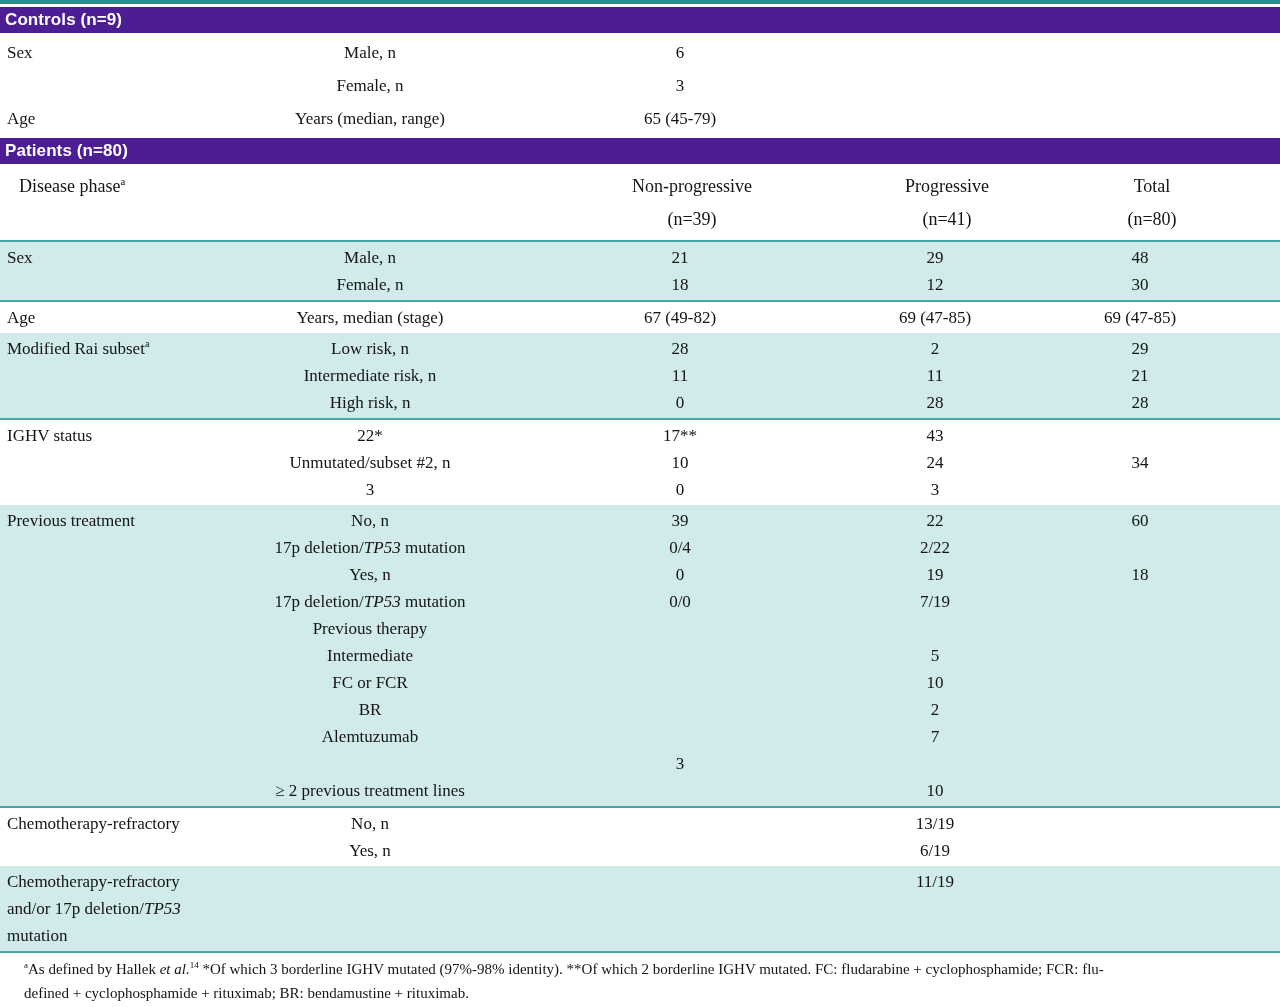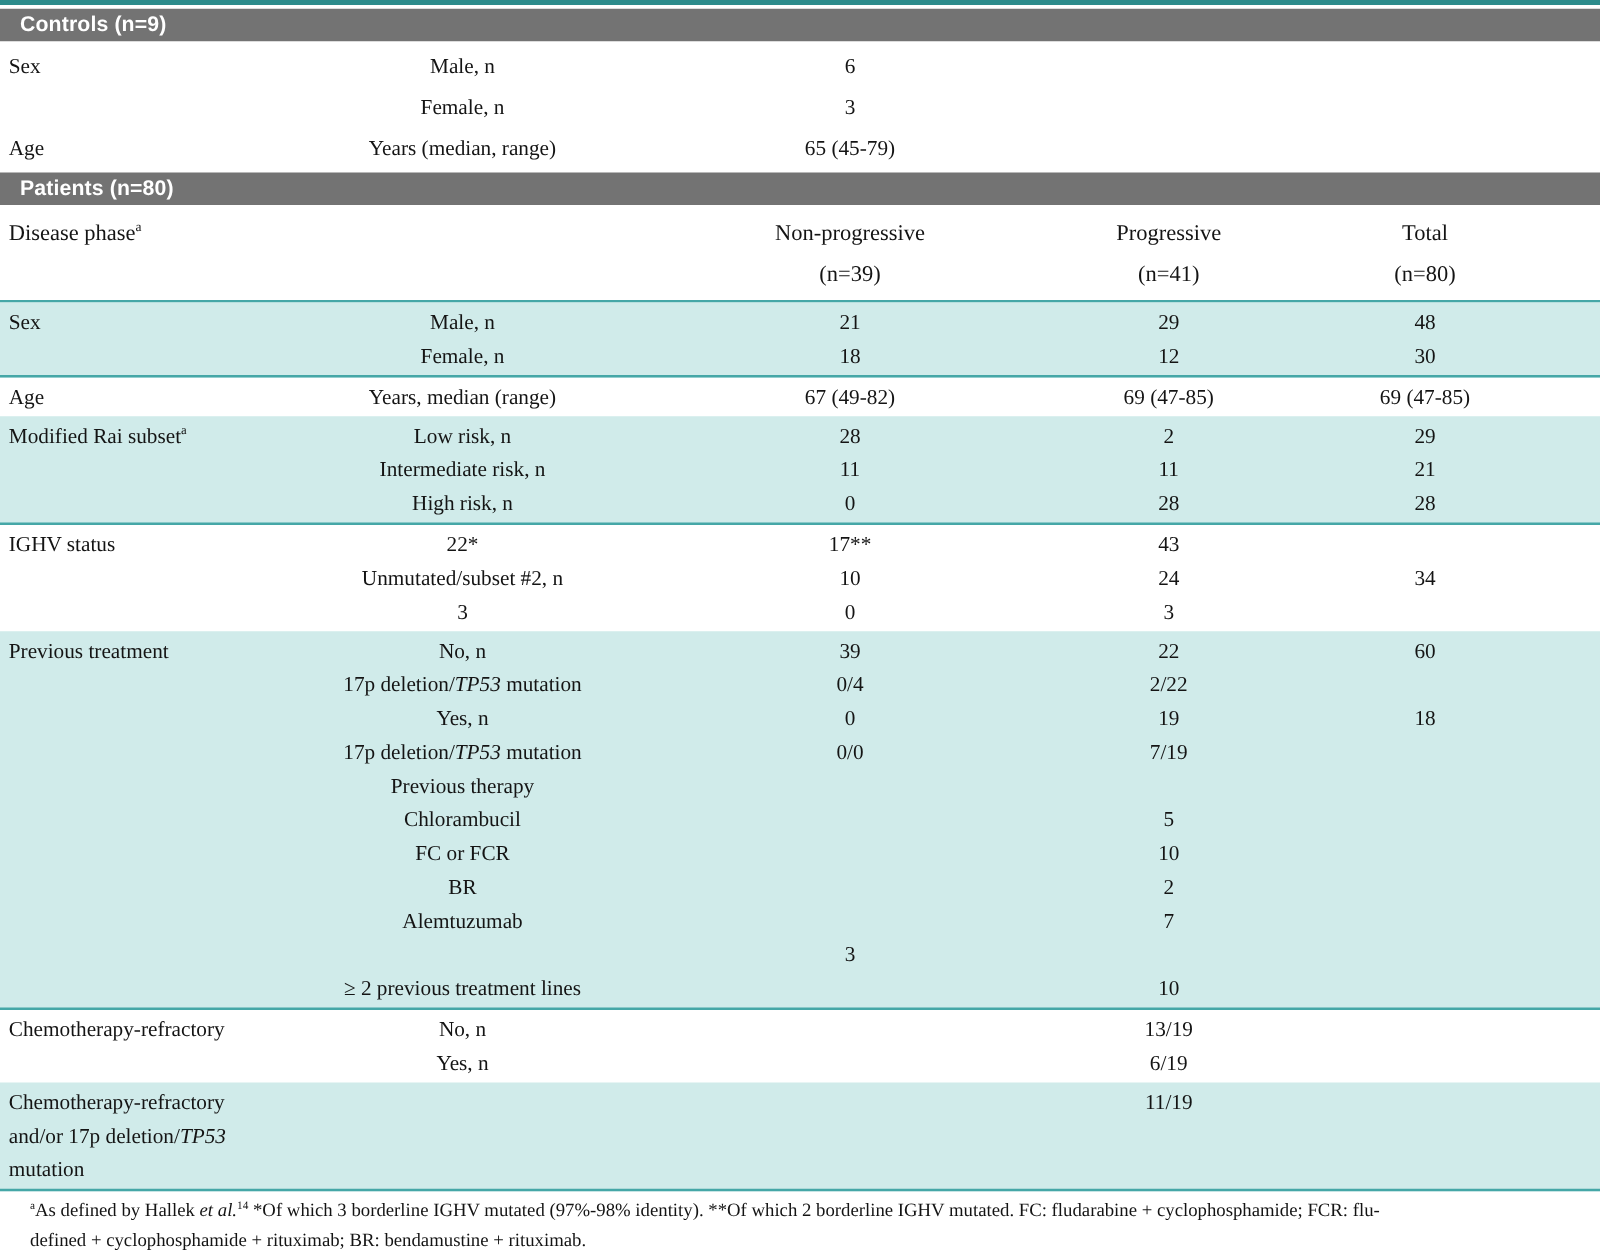--- a/index.html
+++ b/index.html
@@ -25,12 +25,12 @@
   .band {
     height: 26px;
     line-height: 26px;
-    background: #737373;
+    background: #4c1d95;
     color: #ffffff;
     font-family: "Liberation Sans", sans-serif;
     font-weight: 700;
     font-size: 17px;
-    padding-left: 16px;
+    padding-left: 5px;
     letter-spacing: 0.1px;
   }
 

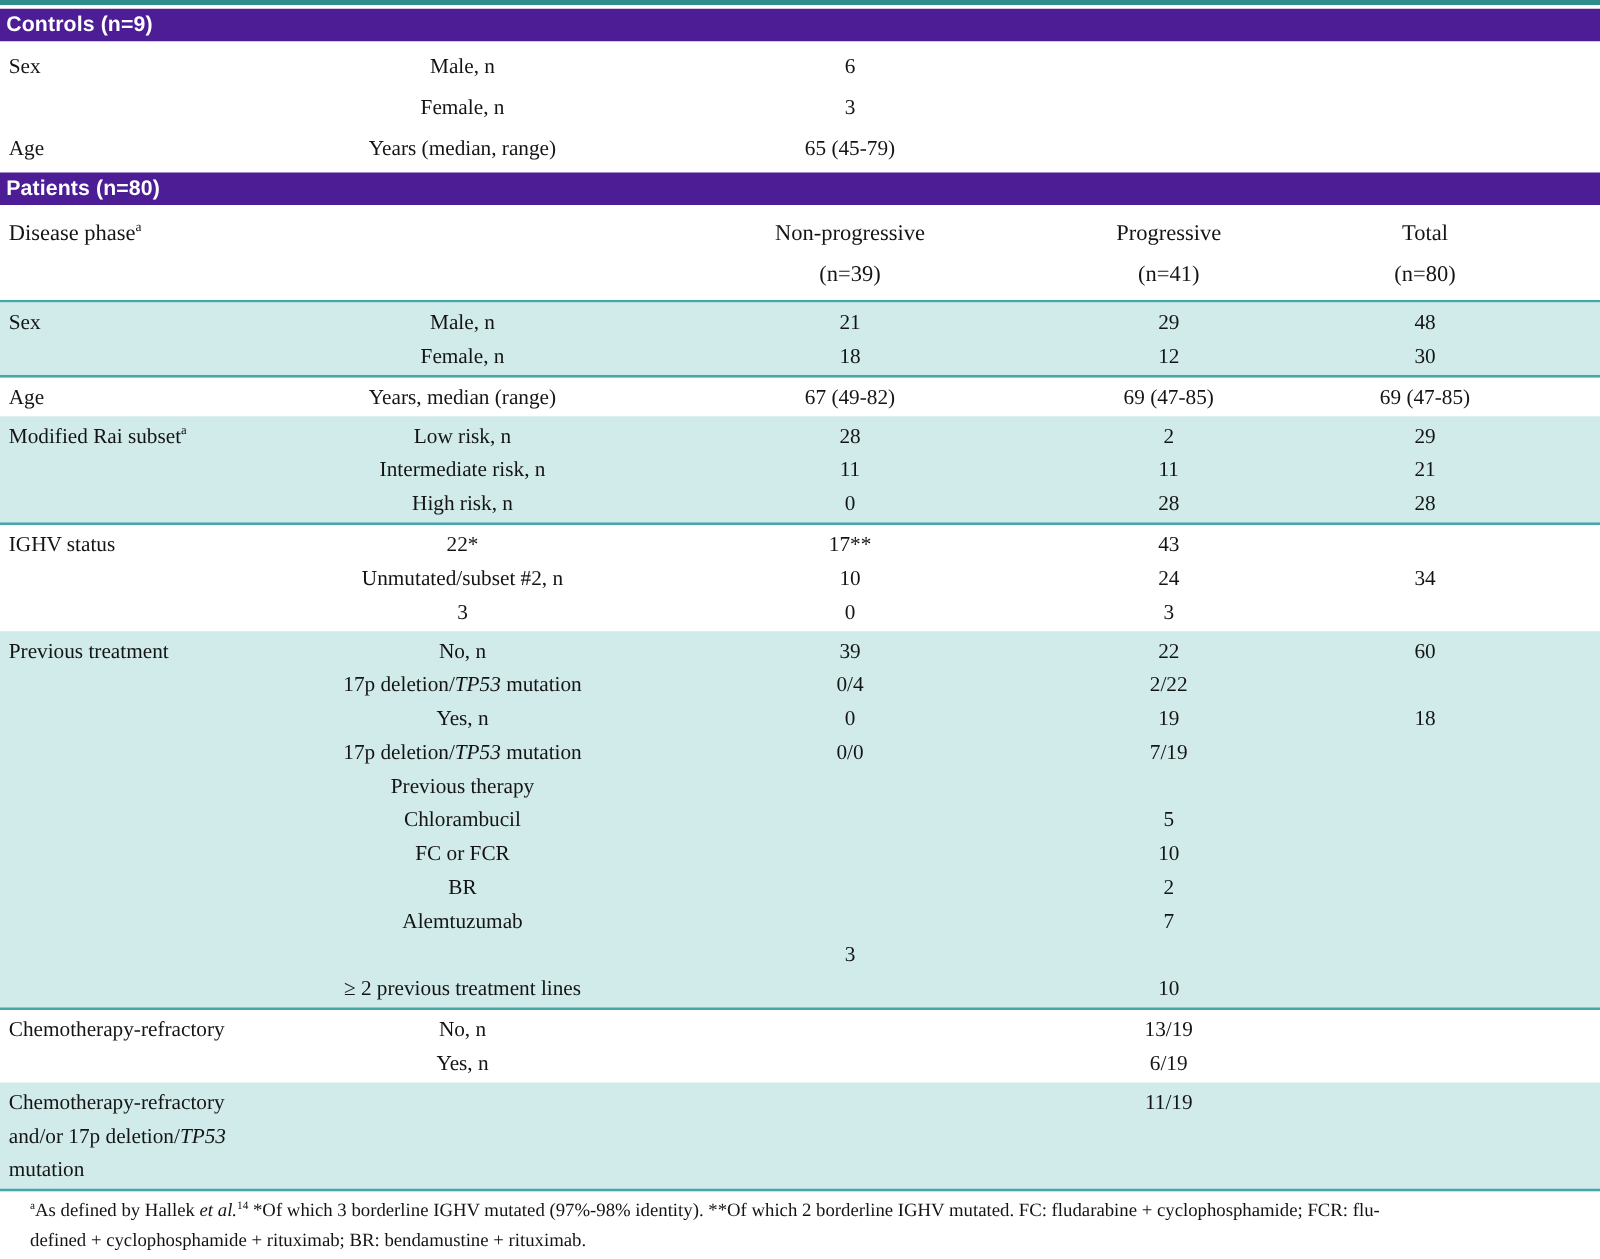--- a/index.html
+++ b/index.html
@@ -55,7 +55,7 @@
     display: grid;
     grid-template-columns: 250px 240px 380px 130px 280px;
     align-items: start;
-    padding: 6px 0 4px 0;
+    padding: 6px 0 4px 12px;
     border-bottom: 2px solid #45a7a7;
     font-size: 18px;
     line-height: 33px;

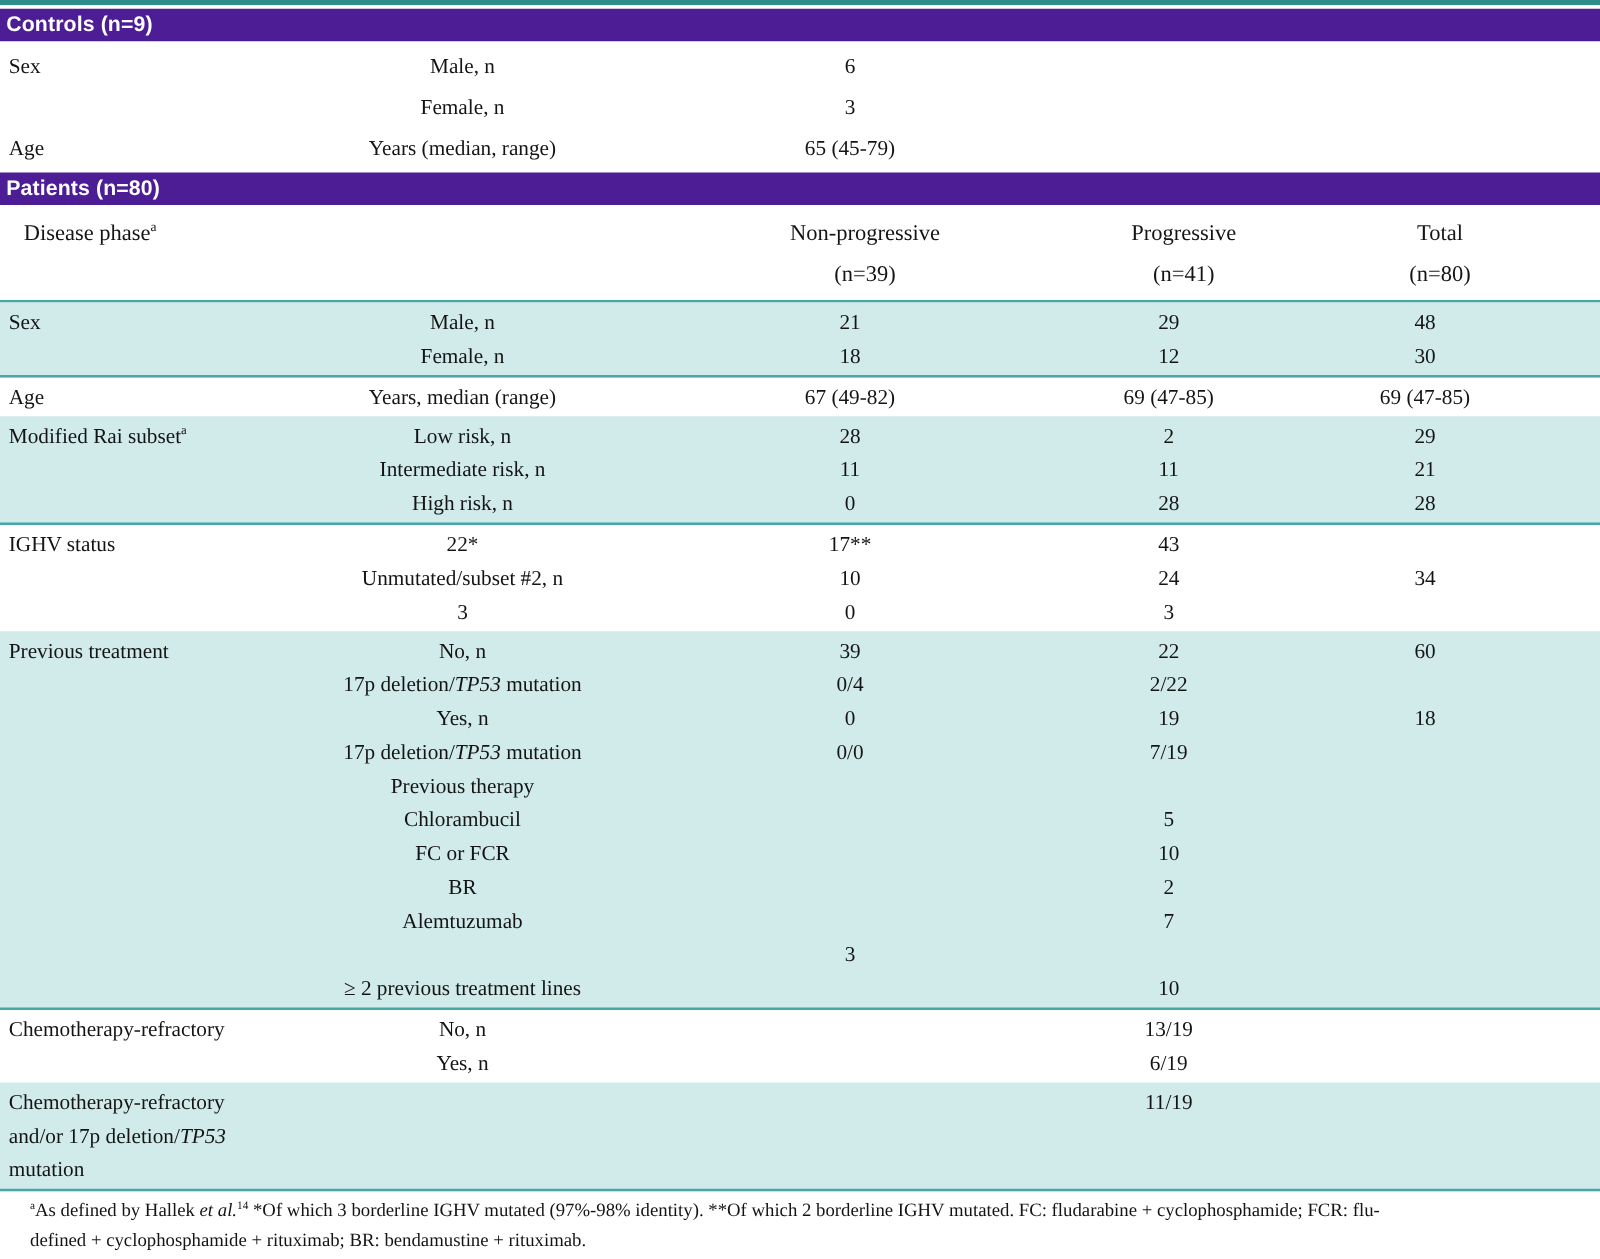--- a/index.html
+++ b/index.html
@@ -160,7 +160,7 @@
       <div class="sec">
         <div class="trow pat">
           <div class="cell c0">Age</div>
-          <div class="cell c1">Years, median (range)</div>
+          <div class="cell c1">Years, median (stage)</div>
           <div class="cell c2">67 (49-82)</div>
           <div class="cell c3">69 (47-85)</div>
           <div class="cell c4">69 (47-85)</div>

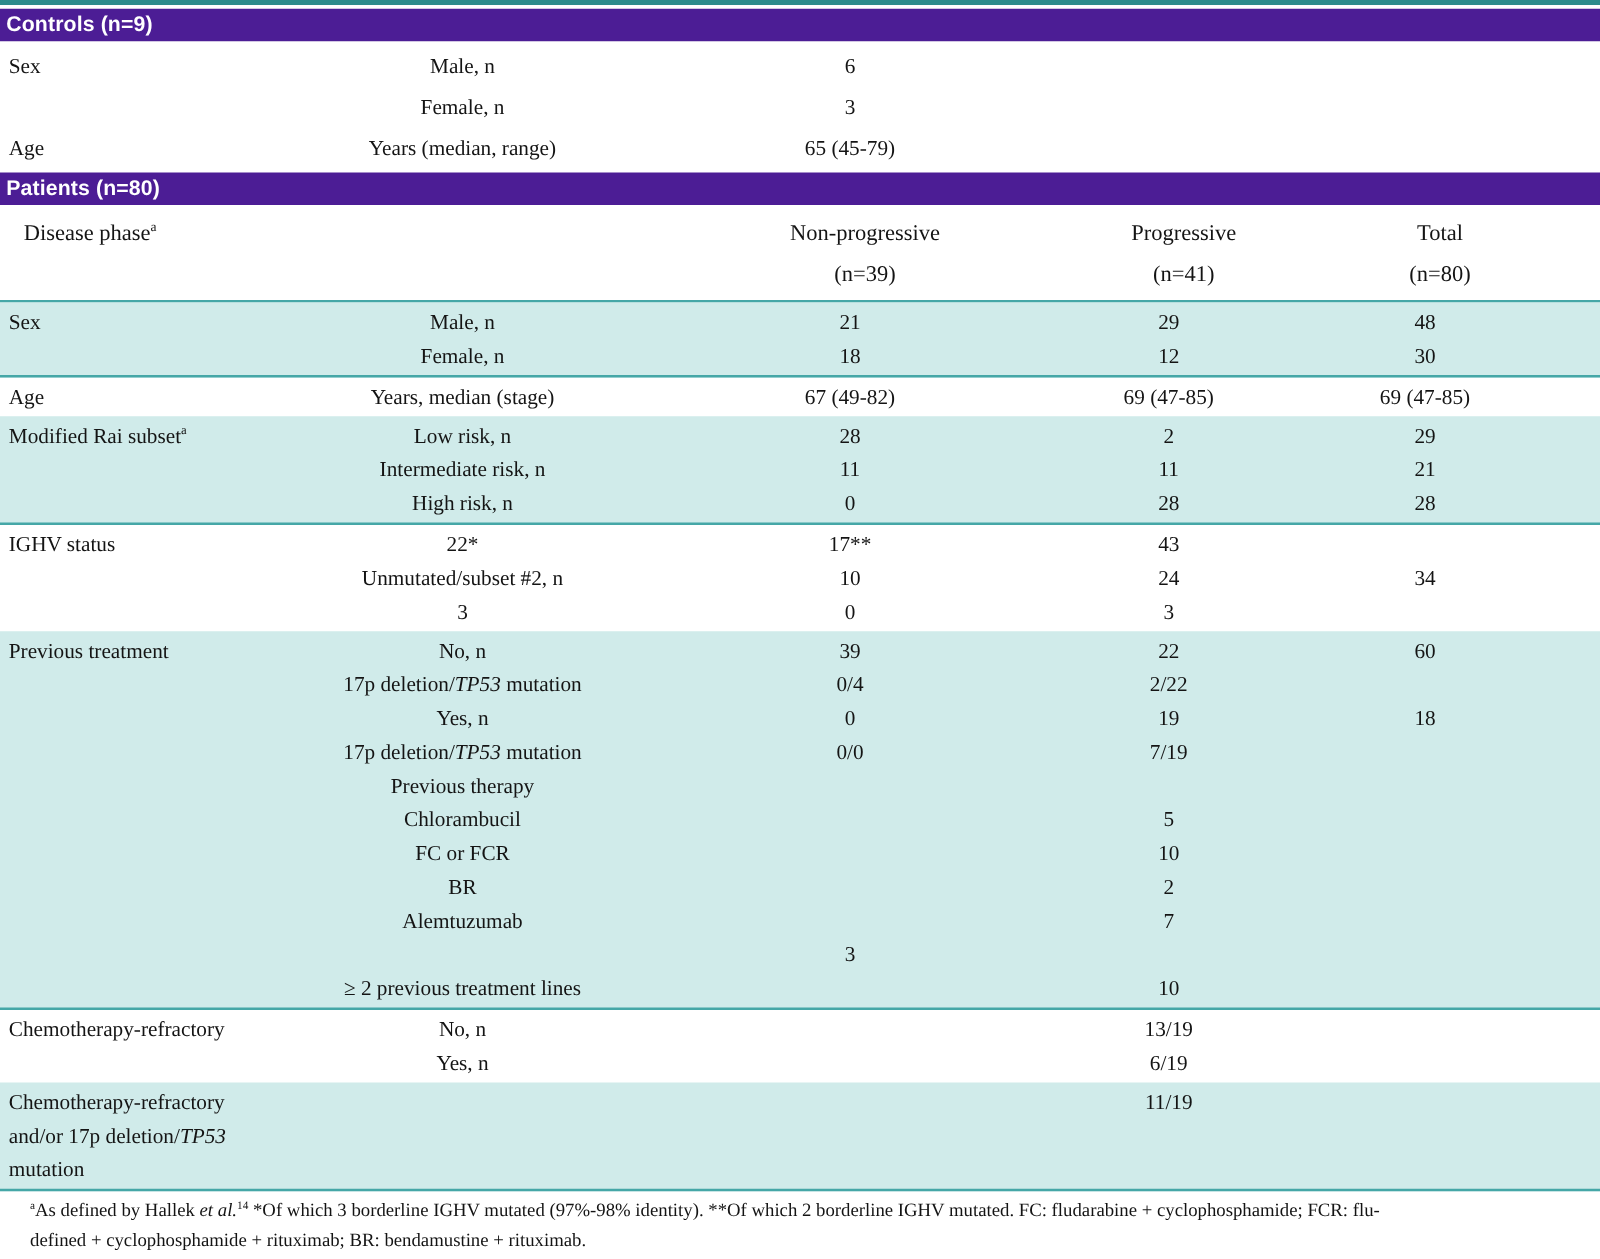--- a/index.html
+++ b/index.html
@@ -248,7 +248,7 @@
         </div>
         <div class="trow pat">
           <div class="cell c0"></div>
-          <div class="cell c1">Chlorambucil</div>
+          <div class="cell c1">Intermediate</div>
           <div class="cell c2"></div>
           <div class="cell c3">5</div>
           <div class="cell c4"></div>

